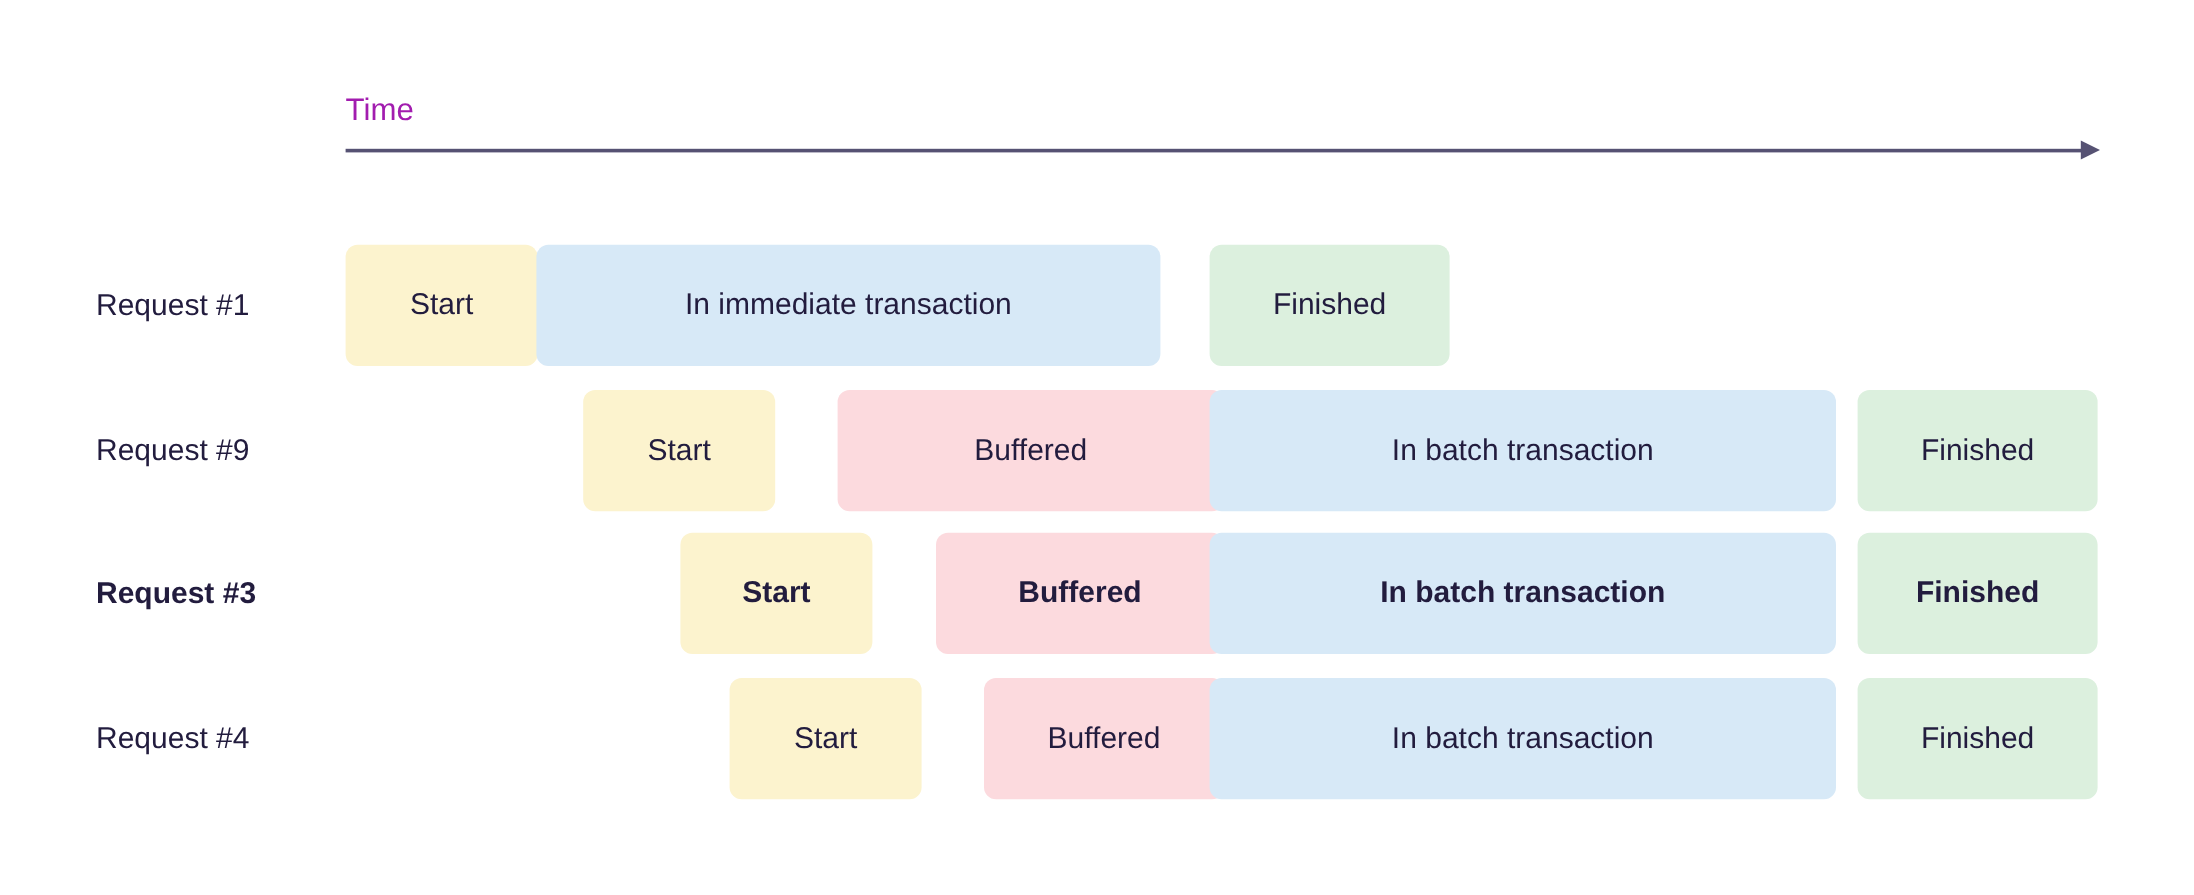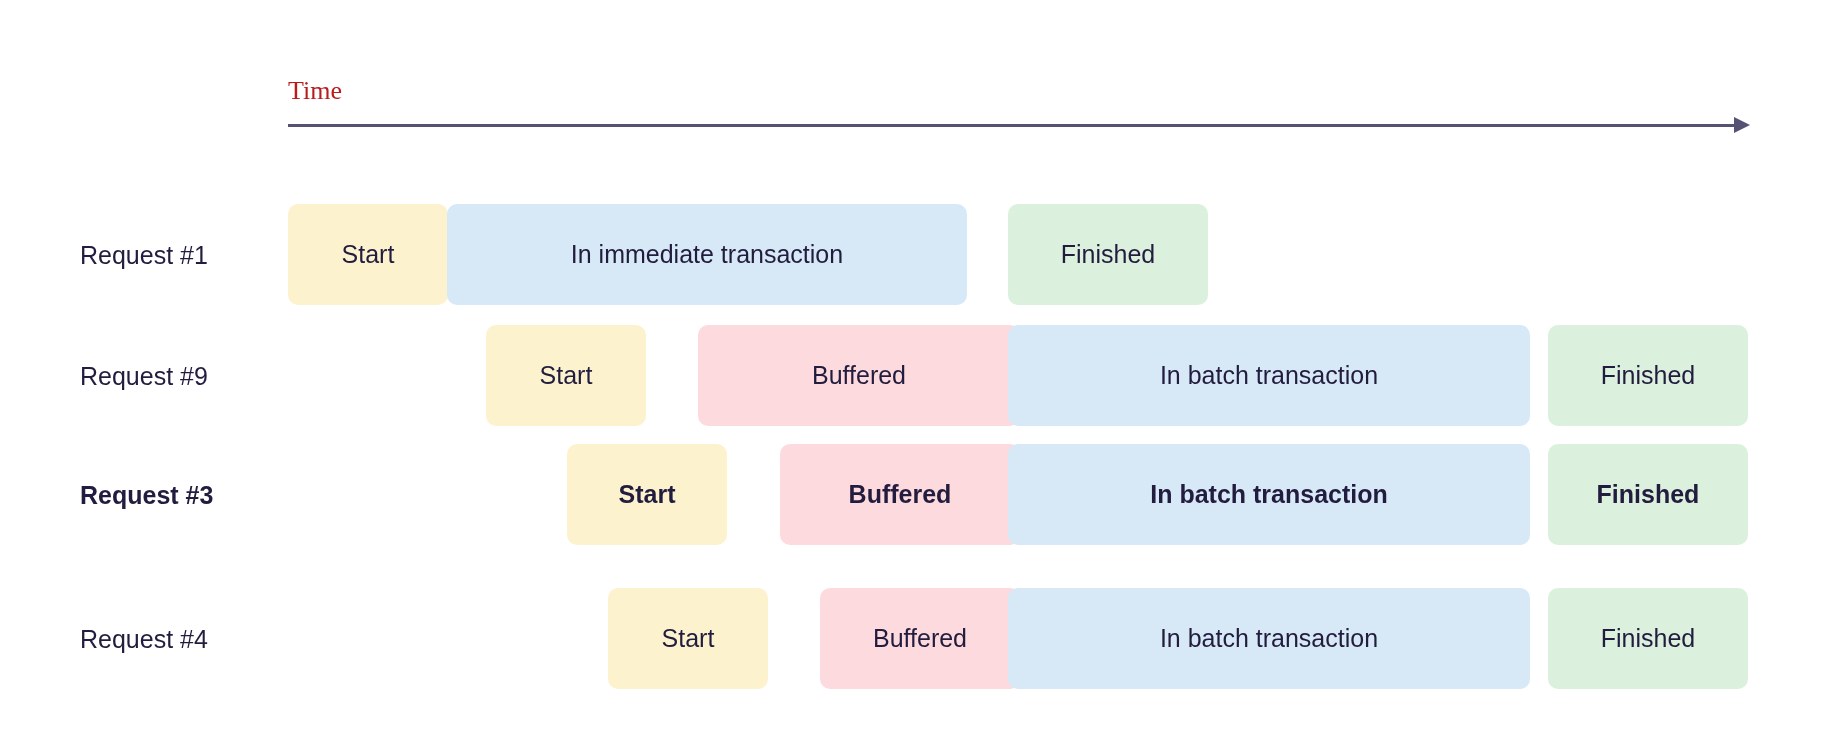--- a/index.html
+++ b/index.html
@@ -25,9 +25,8 @@
     top: 78px;
     font-size: 26px;
     line-height: 1;
-    color: #b91c1c;
+    color: #a21caf;
     white-space: nowrap;
-    font-family: Liberation Serif, serif;
   }
   .axis-line {
     position: absolute;

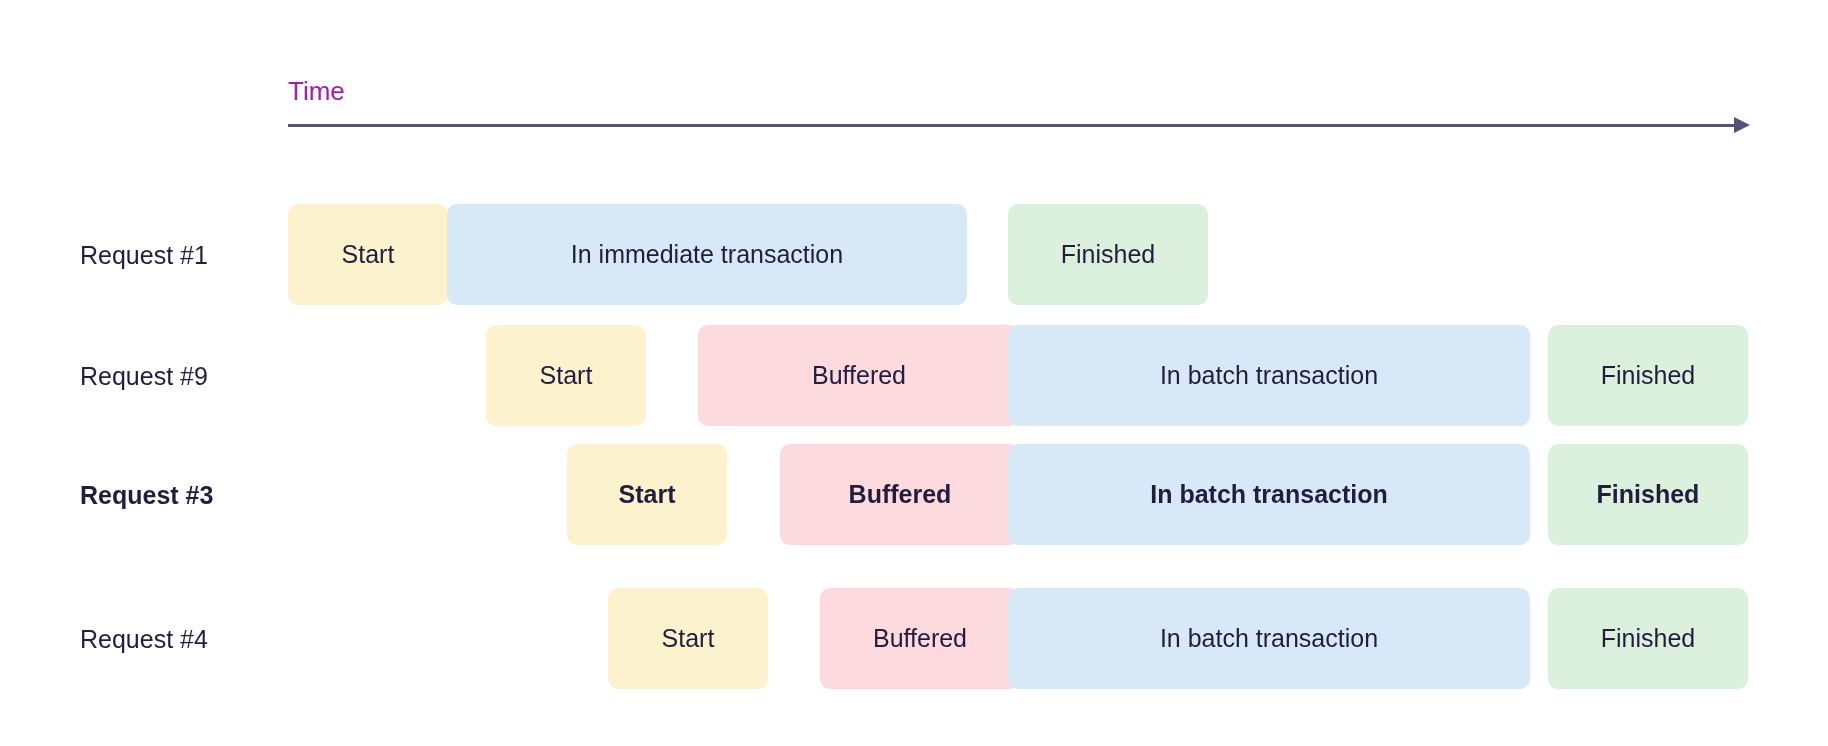--- a/index.html
+++ b/index.html
@@ -111,7 +111,7 @@
         <div class="block txn" style="left: 1008px; width: 522px;">In batch transaction</div>
         <div class="block finished" style="left: 1548px; width: 200px;">Finished</div>
       </div>
-      <div class="row" style="top: 588px;">
+      <div class="row" style="top: 565px;">
         <div class="row-label">Request #4</div>
         <div class="block start" style="left: 608px; width: 160px;">Start</div>
         <div class="block buffered" style="left: 788px; width: 200px;">Buffered</div>

